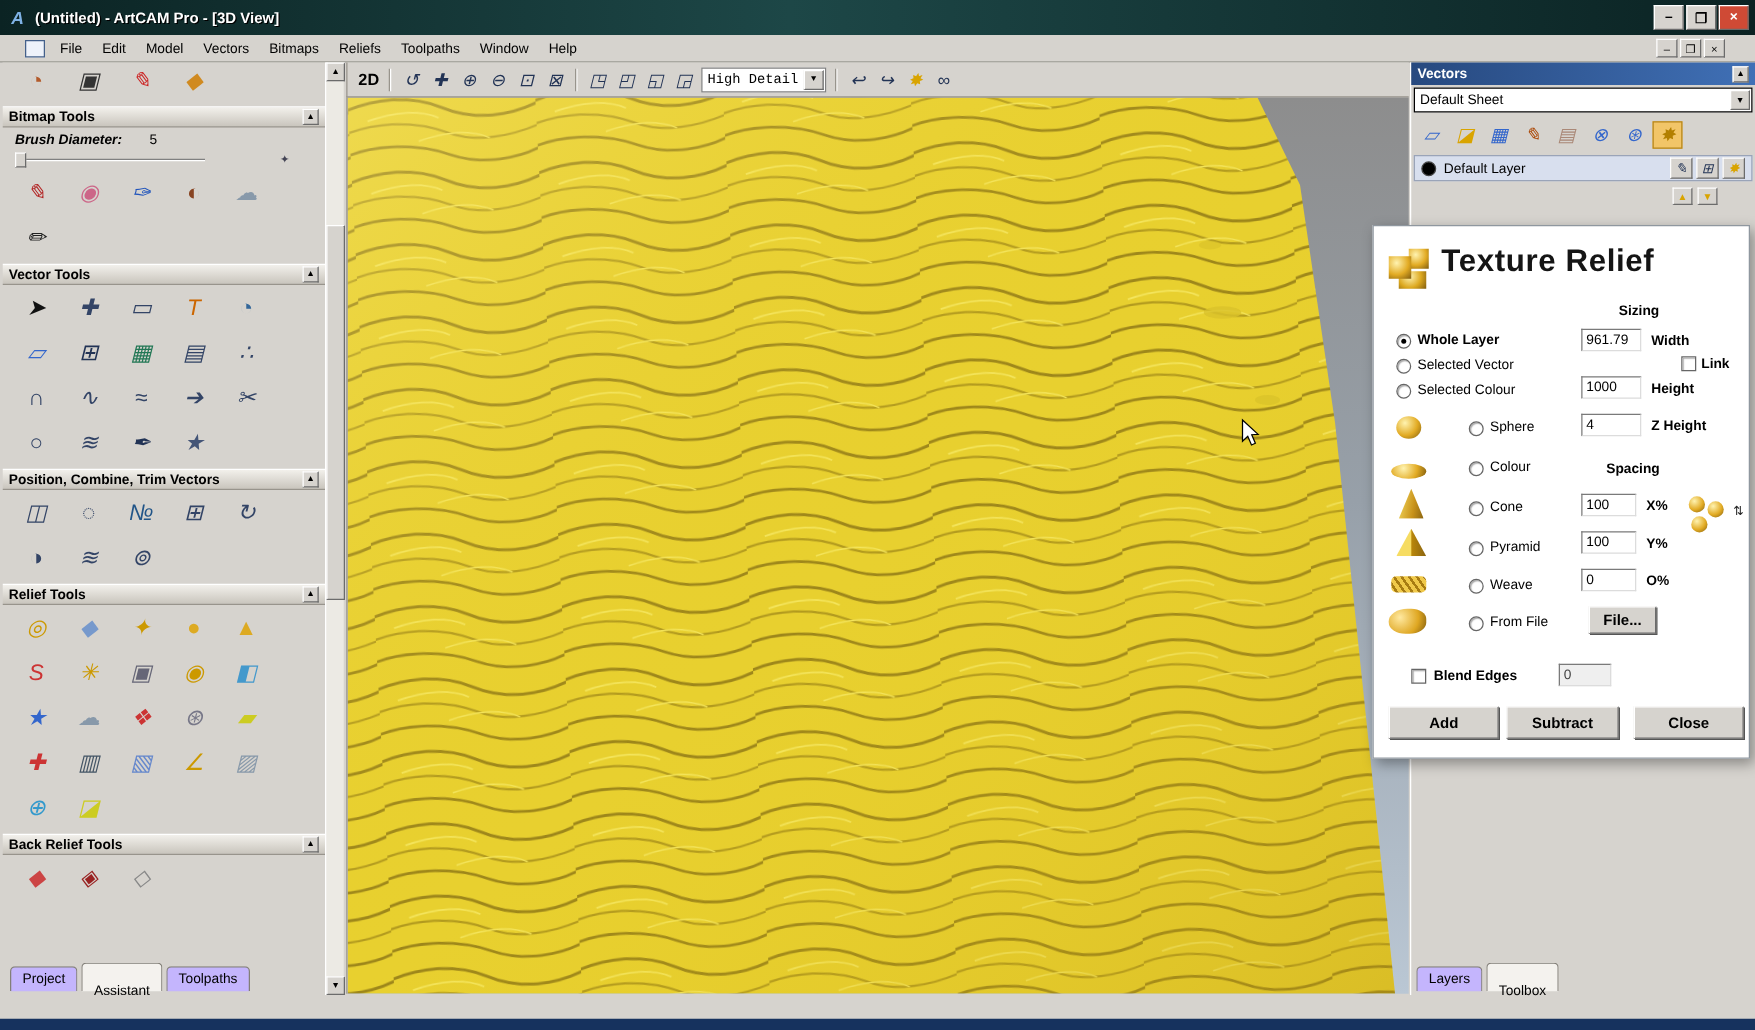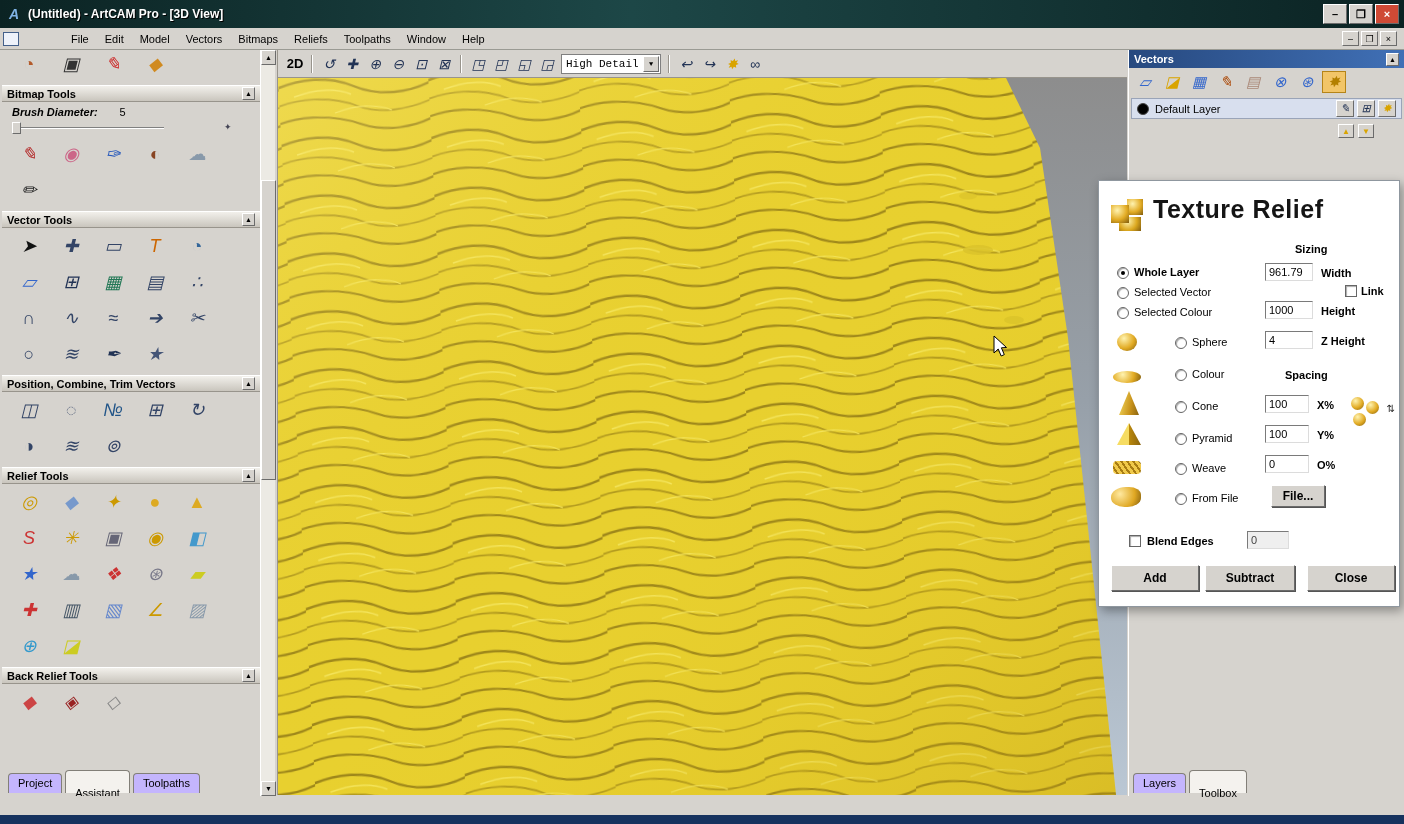--- a/index.html
+++ b/index.html
@@ -19,7 +19,7 @@
 
   
   .menubar { position:absolute; top:28px; left:0; width:100%; height:22px; background:#d6d3ce;
-    border-bottom:1px solid #9a9a93; display:flex; align-items:center; padding:0 3px;gap:40px; }
+    border-bottom:1px solid #9a9a93; display:flex; align-items:center; padding:0 20px; }
   .mdi-doc-icon { width:16px; height:14px; background:#eef2fa; border:1px solid #44608a; margin-right:4px; }
   .menu-item { padding:3px 8px; cursor:default; }
   .mdi-btns { margin-left:auto; display:flex; gap:2px; padding-right:4px; }

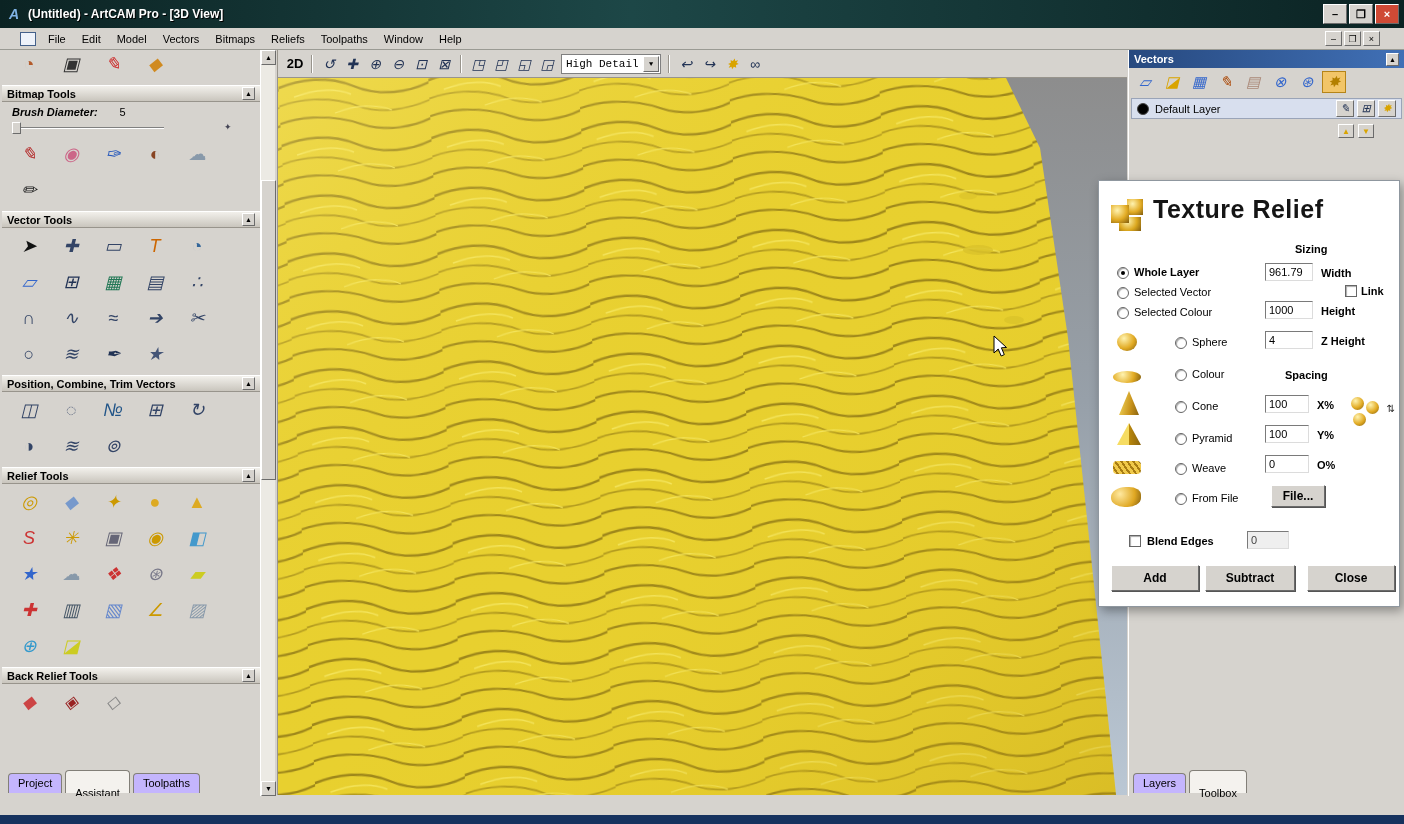--- a/index.html
+++ b/index.html
@@ -551,6 +551,10 @@
       <span>Vectors</span>
       <span class="rp-collapse">▲</span>
     </div>
+    <div class="rp-dd">
+      <span class="dd-text">Default Sheet</span>
+      <span class="dd-btn">▼</span>
+    </div>
     <div class="rp-toolbar">
 
     <span class="rp-tool">

